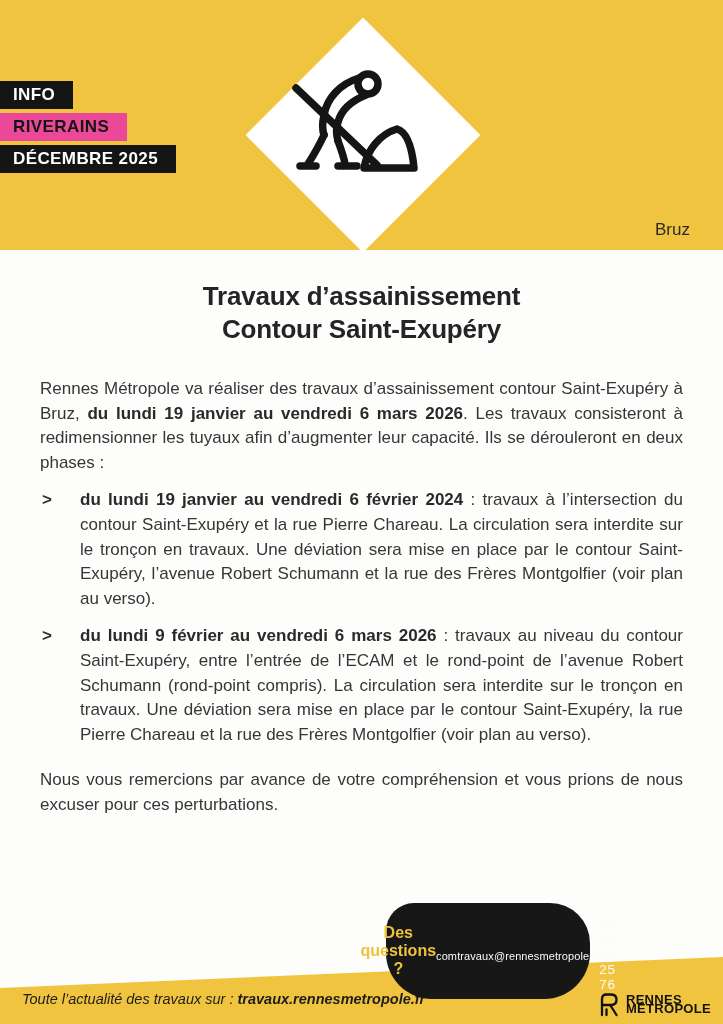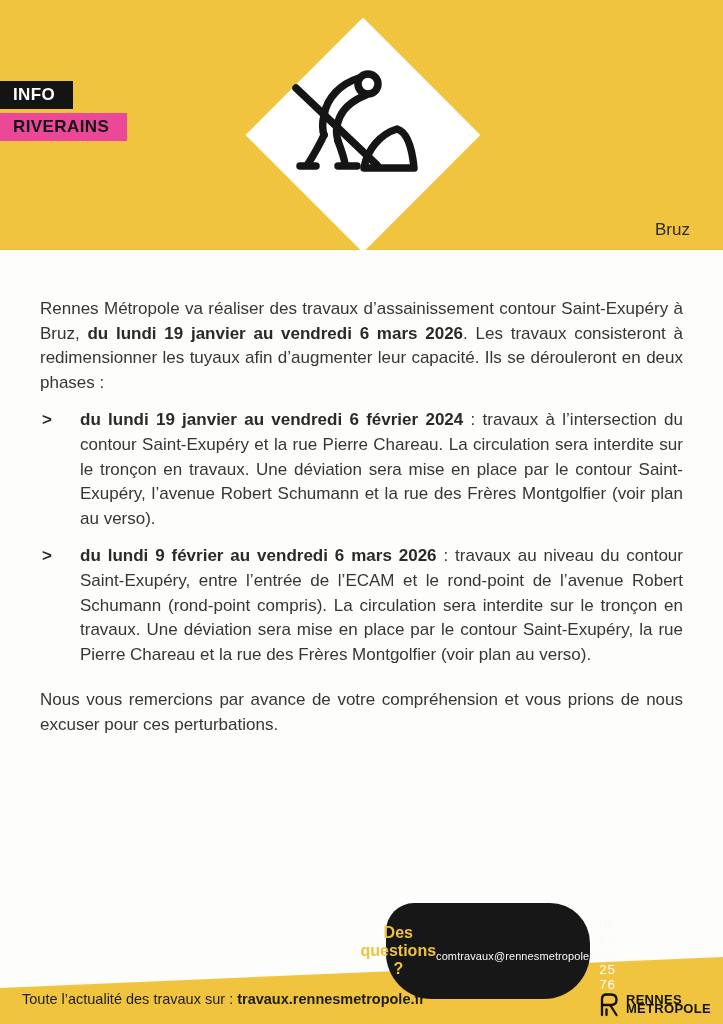--- a/index.html
+++ b/index.html
@@ -58,6 +58,7 @@
   <div class="header-labels">
     <div class="hlabel black">INFO</div>
     <div class="hlabel white">RIVERAINS</div>
+    <div class="hlabel black">DÉCEMBRE 2025</div>
   </div>
 
   <div class="diamond"></div>

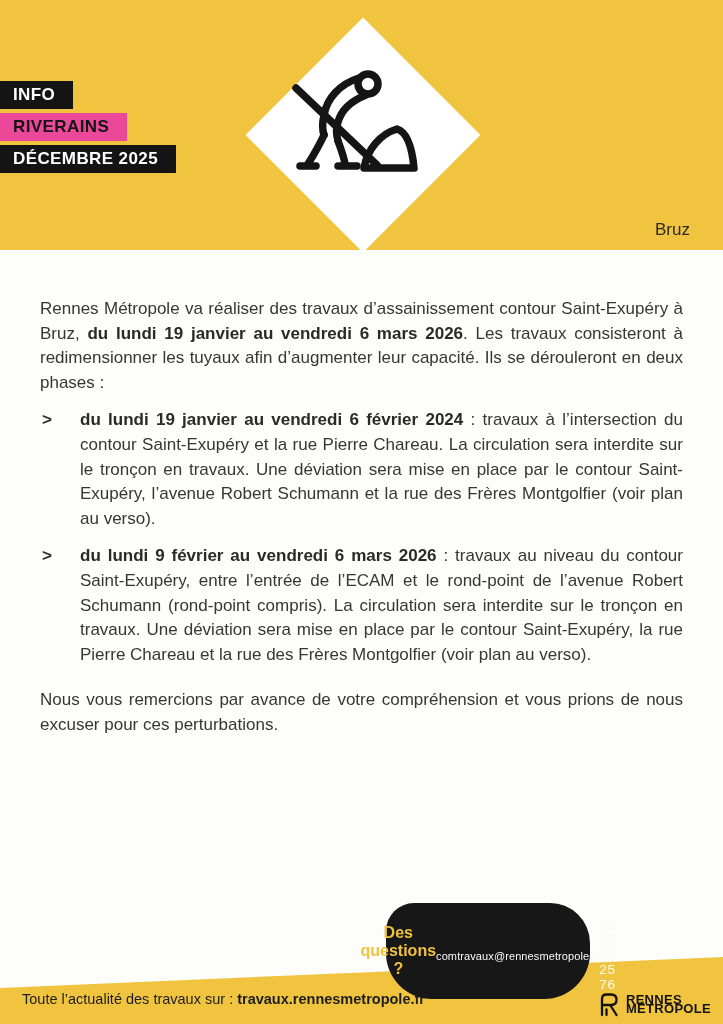--- a/index.html
+++ b/index.html
@@ -77,6 +77,10 @@
   <div class="bruz">Bruz</div>
 
   <div class="content">
+    <h1 class="doc-title">
+      <span>Travaux d’assainissement</span>
+      <span>Contour Saint-Exupéry</span>
+    </h1>
 
     <p class="body-text intro"><span>Rennes Métropole va réaliser des travaux d’assainissement contour Saint-Exupéry à Bruz, </span><span class="b">du lundi 19 janvier au vendredi 6 mars 2026</span><span>. Les travaux consisteront à redimensionner les tuyaux afin d’augmenter leur capacité. Ils se dérouleront en deux phases :</span></p>
 

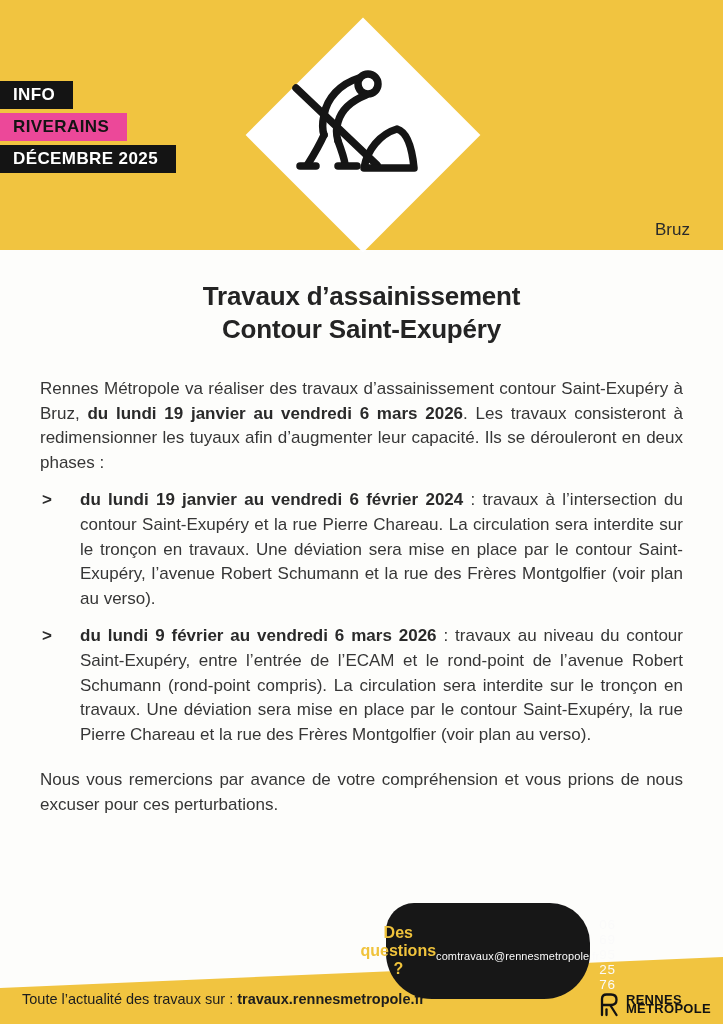--- a/index.html
+++ b/index.html
@@ -42,6 +42,7 @@
   .footer-band{
     position:absolute; left:0; top:950px; width:723px; height:74px; background:#F1C440; z-index:4;
     clip-path:polygon(0 38px, 723px 7px, 723px 74px, 0 74px);
+    font-style:italic;
   }
   .footer-text{position:absolute; left:22px; top:41px; font-size:14.5px; color:#1d1d1d; font-weight:500;}
   .footer-text .link{font-weight:800;}

